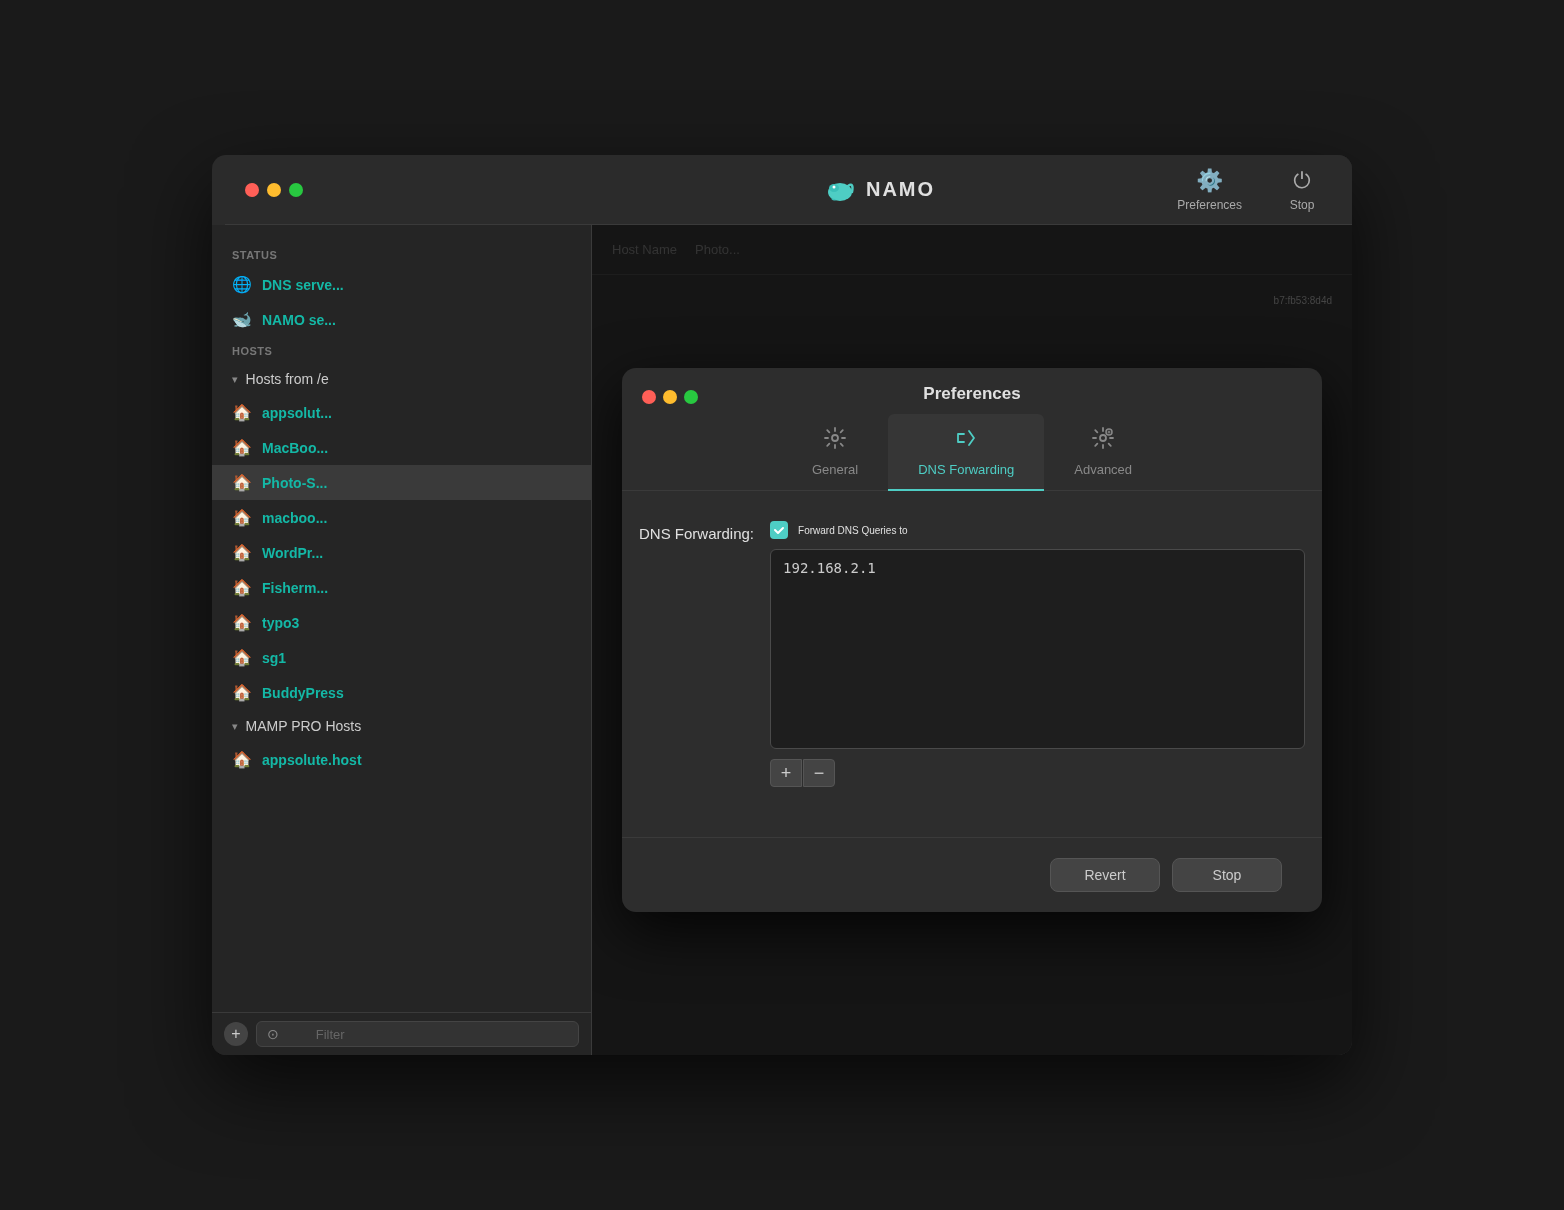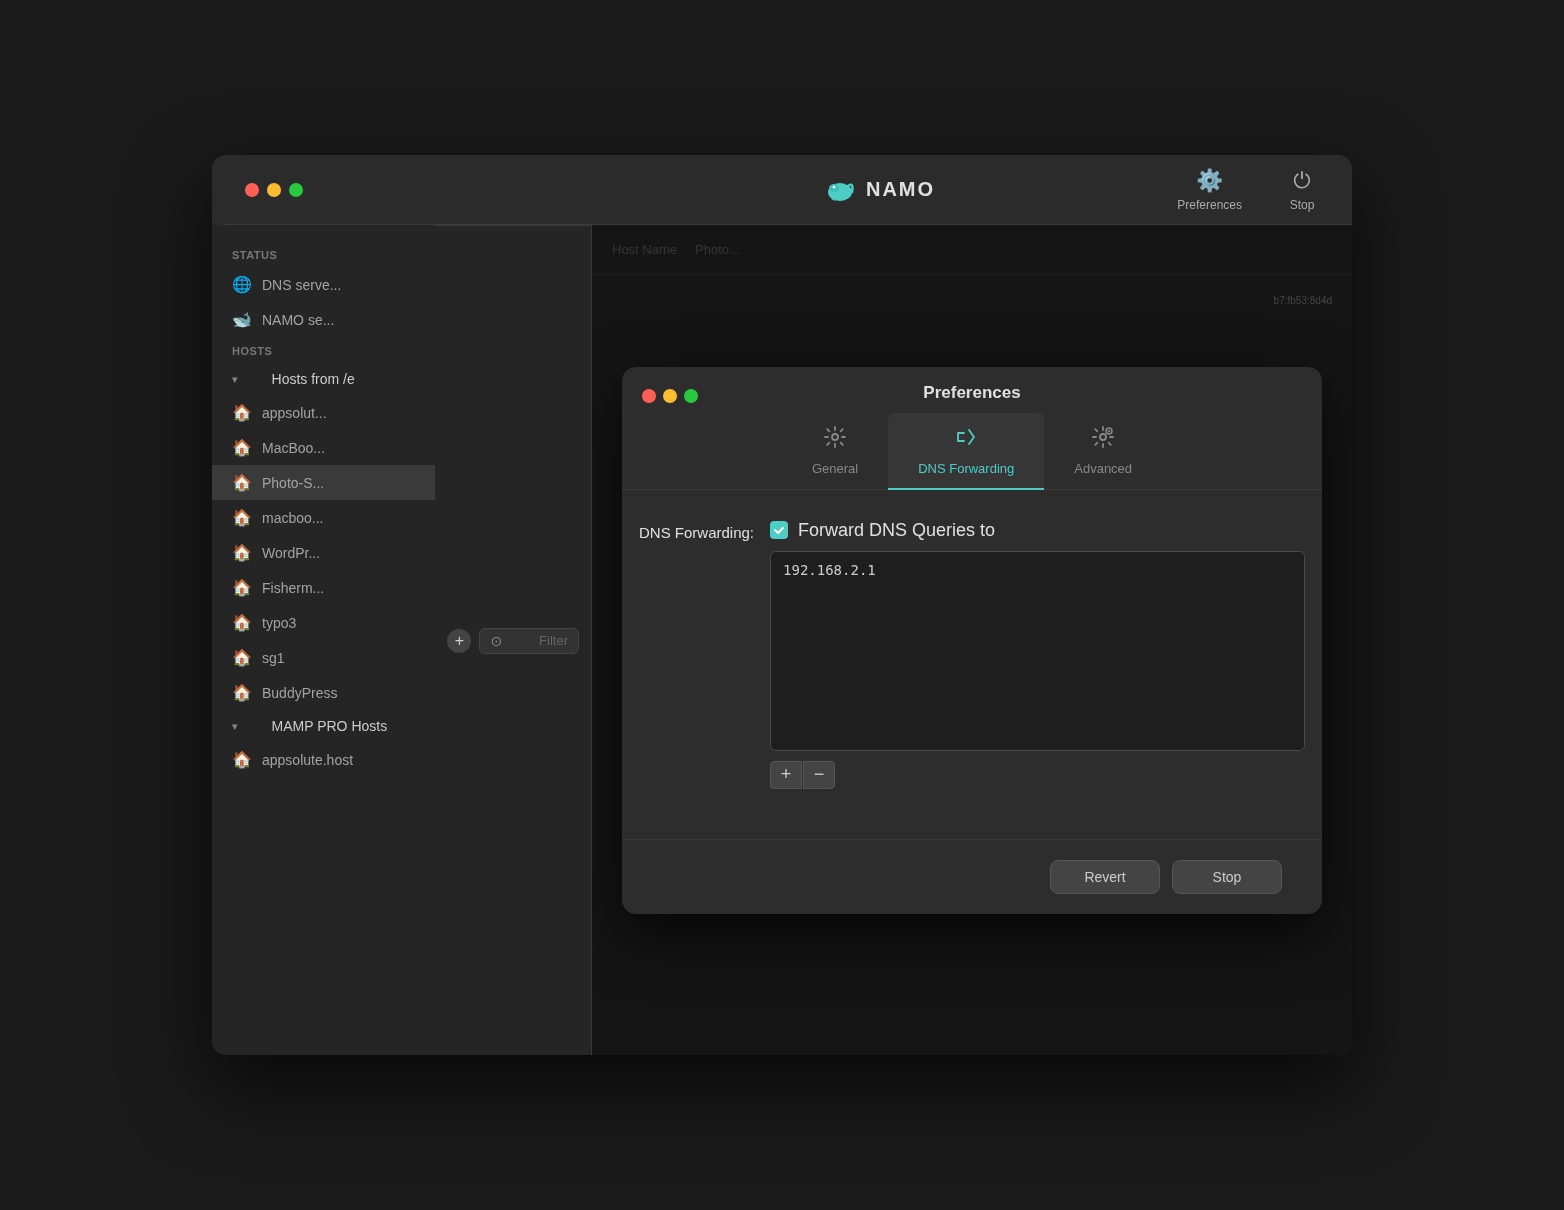--- a/index.html
+++ b/index.html
@@ -124,7 +124,7 @@
       background: #252525;
       border-right: 1px solid #3a3a3a;
       display: flex;
-      flex-direction: row;
+      flex-direction: column;
       flex-shrink: 0;
       overflow: hidden;
     }

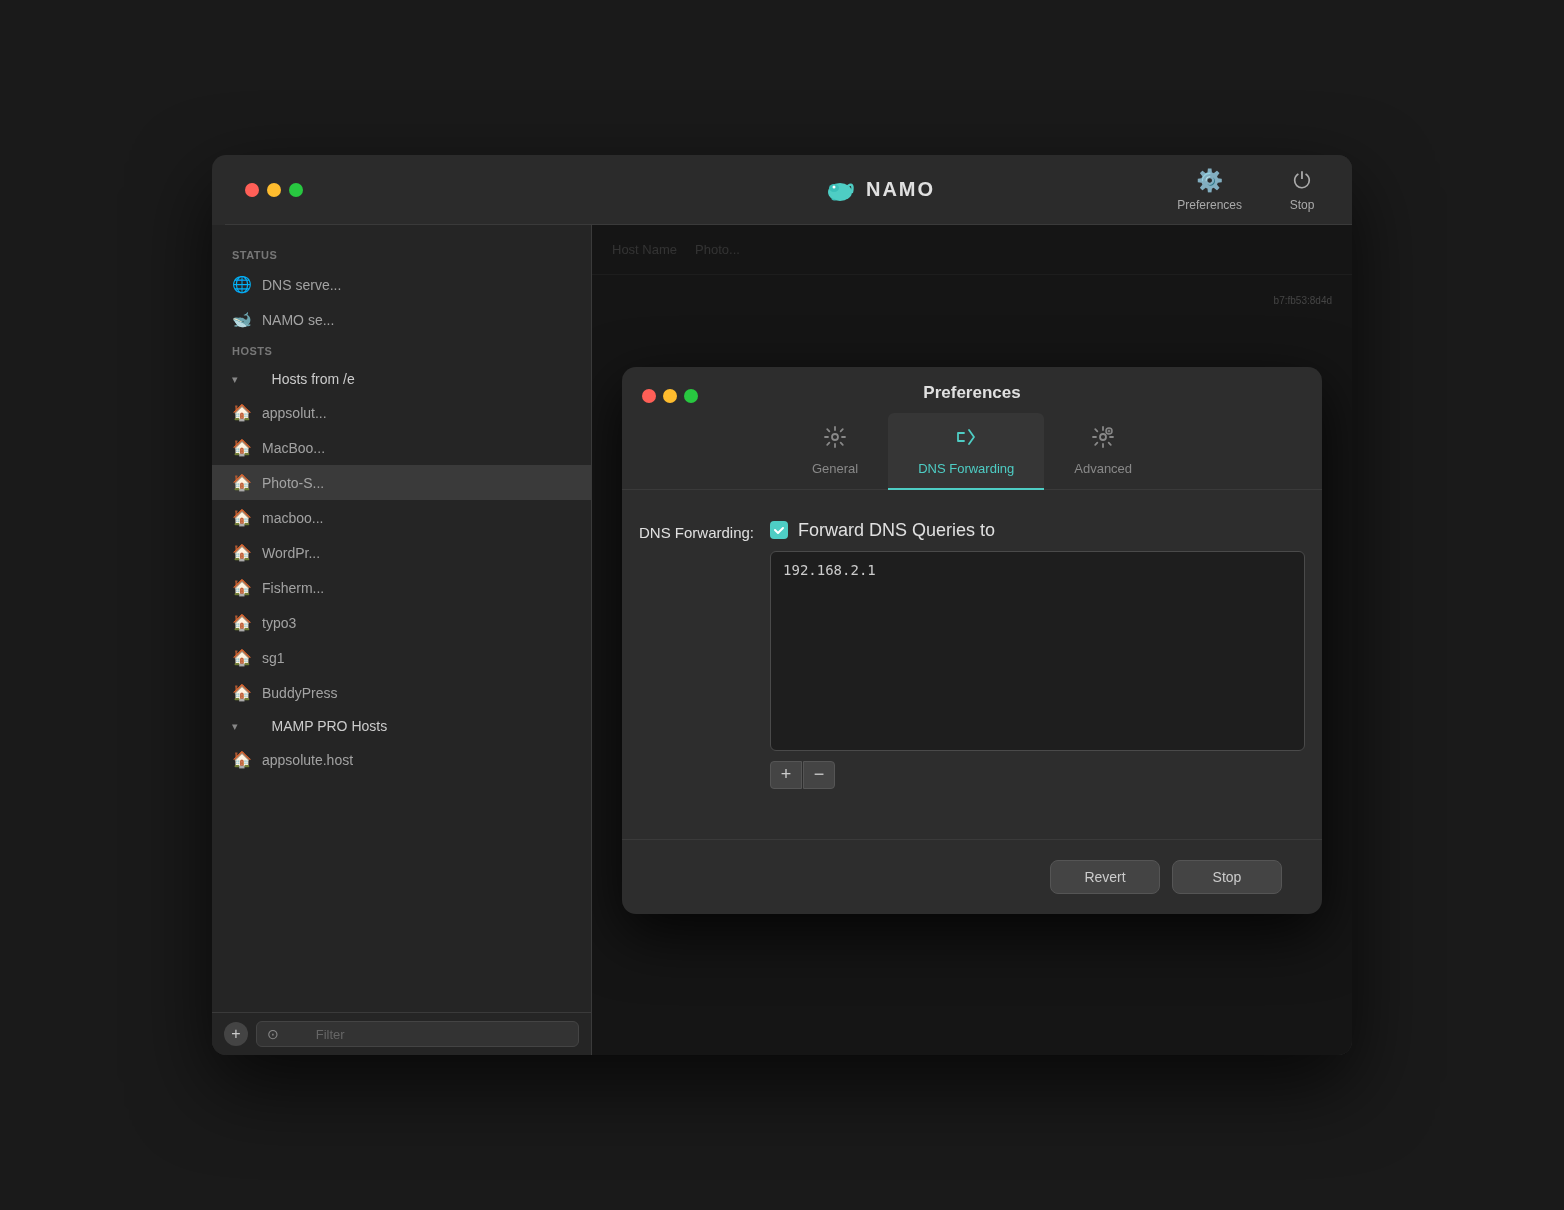--- a/index.html
+++ b/index.html
@@ -163,10 +163,11 @@
     }
 
     .sidebar-item-text {
-      color: #a3a3a3;
+      color: #14b8a6;
       white-space: nowrap;
       overflow: hidden;
       text-overflow: ellipsis;
+      font-weight: bold;
     }
 
     .sidebar-group-header {

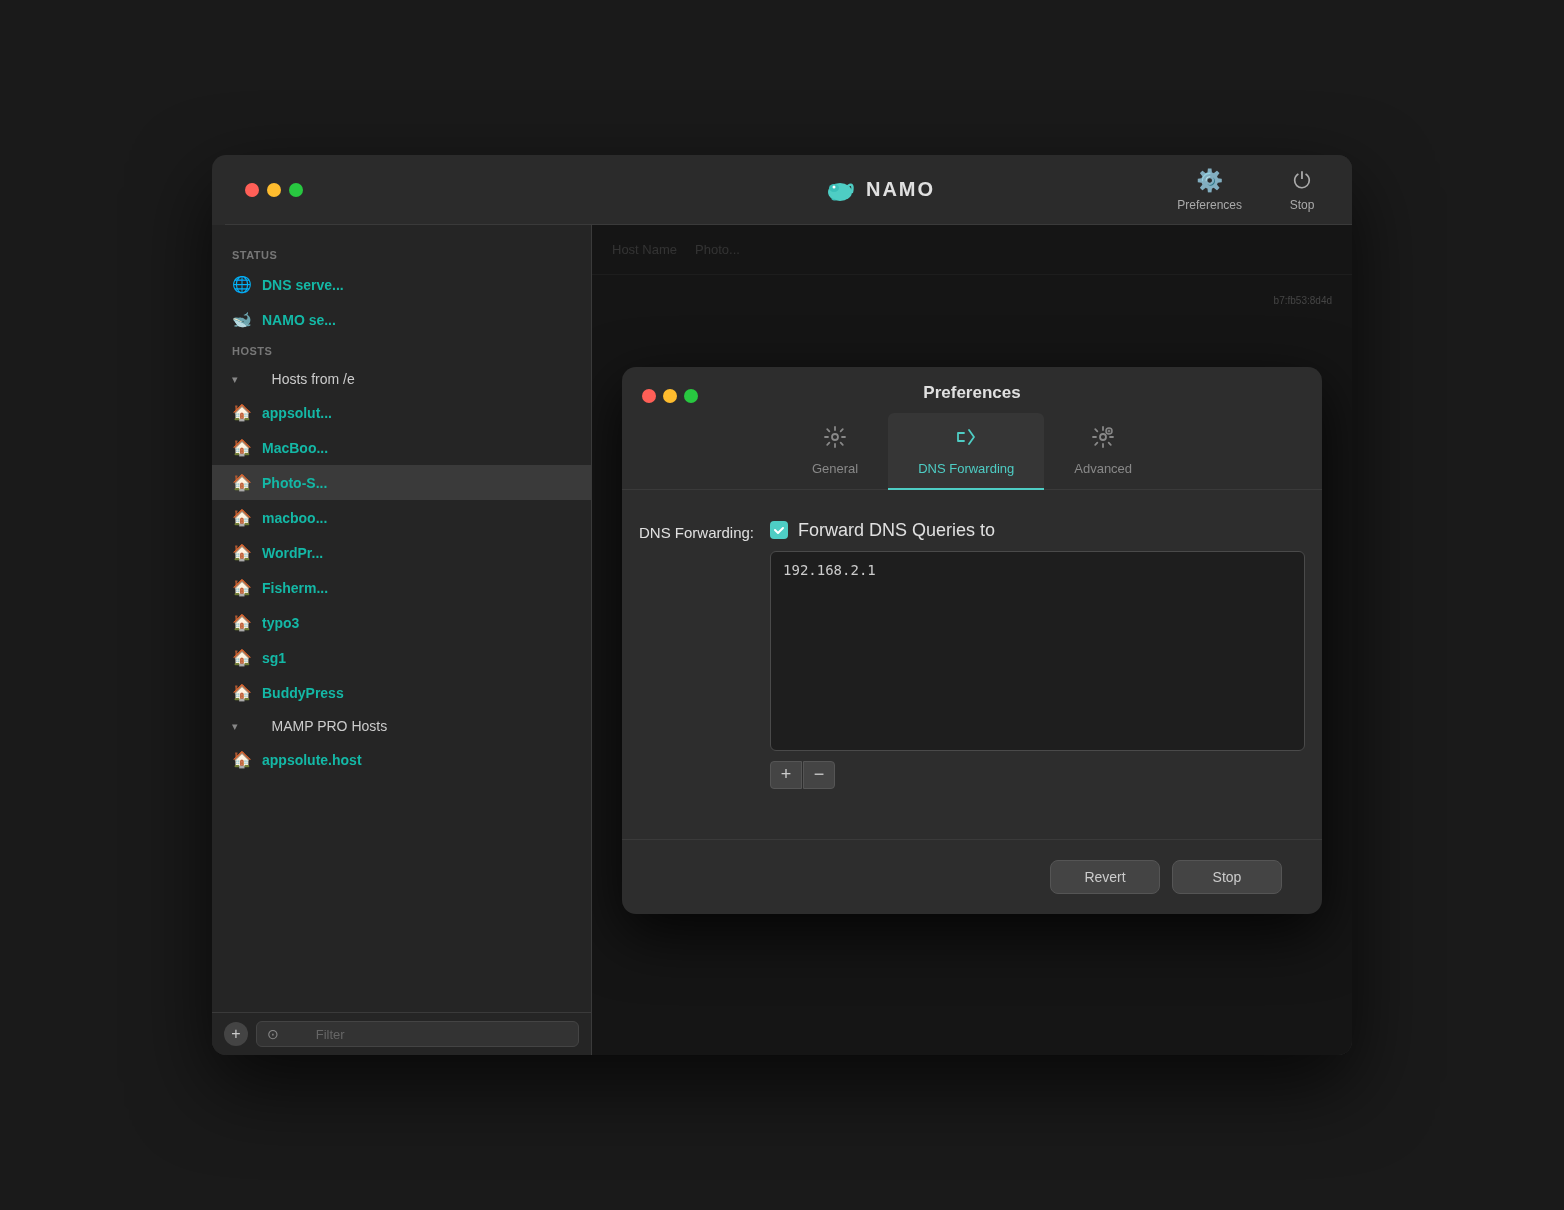--- a/index.html
+++ b/index.html
@@ -188,7 +188,6 @@
     .sidebar-group-header .label {
       color: #ccc;
       font-weight: 500;
-      margin-left: 26px;
     }
 
     .sidebar-footer {

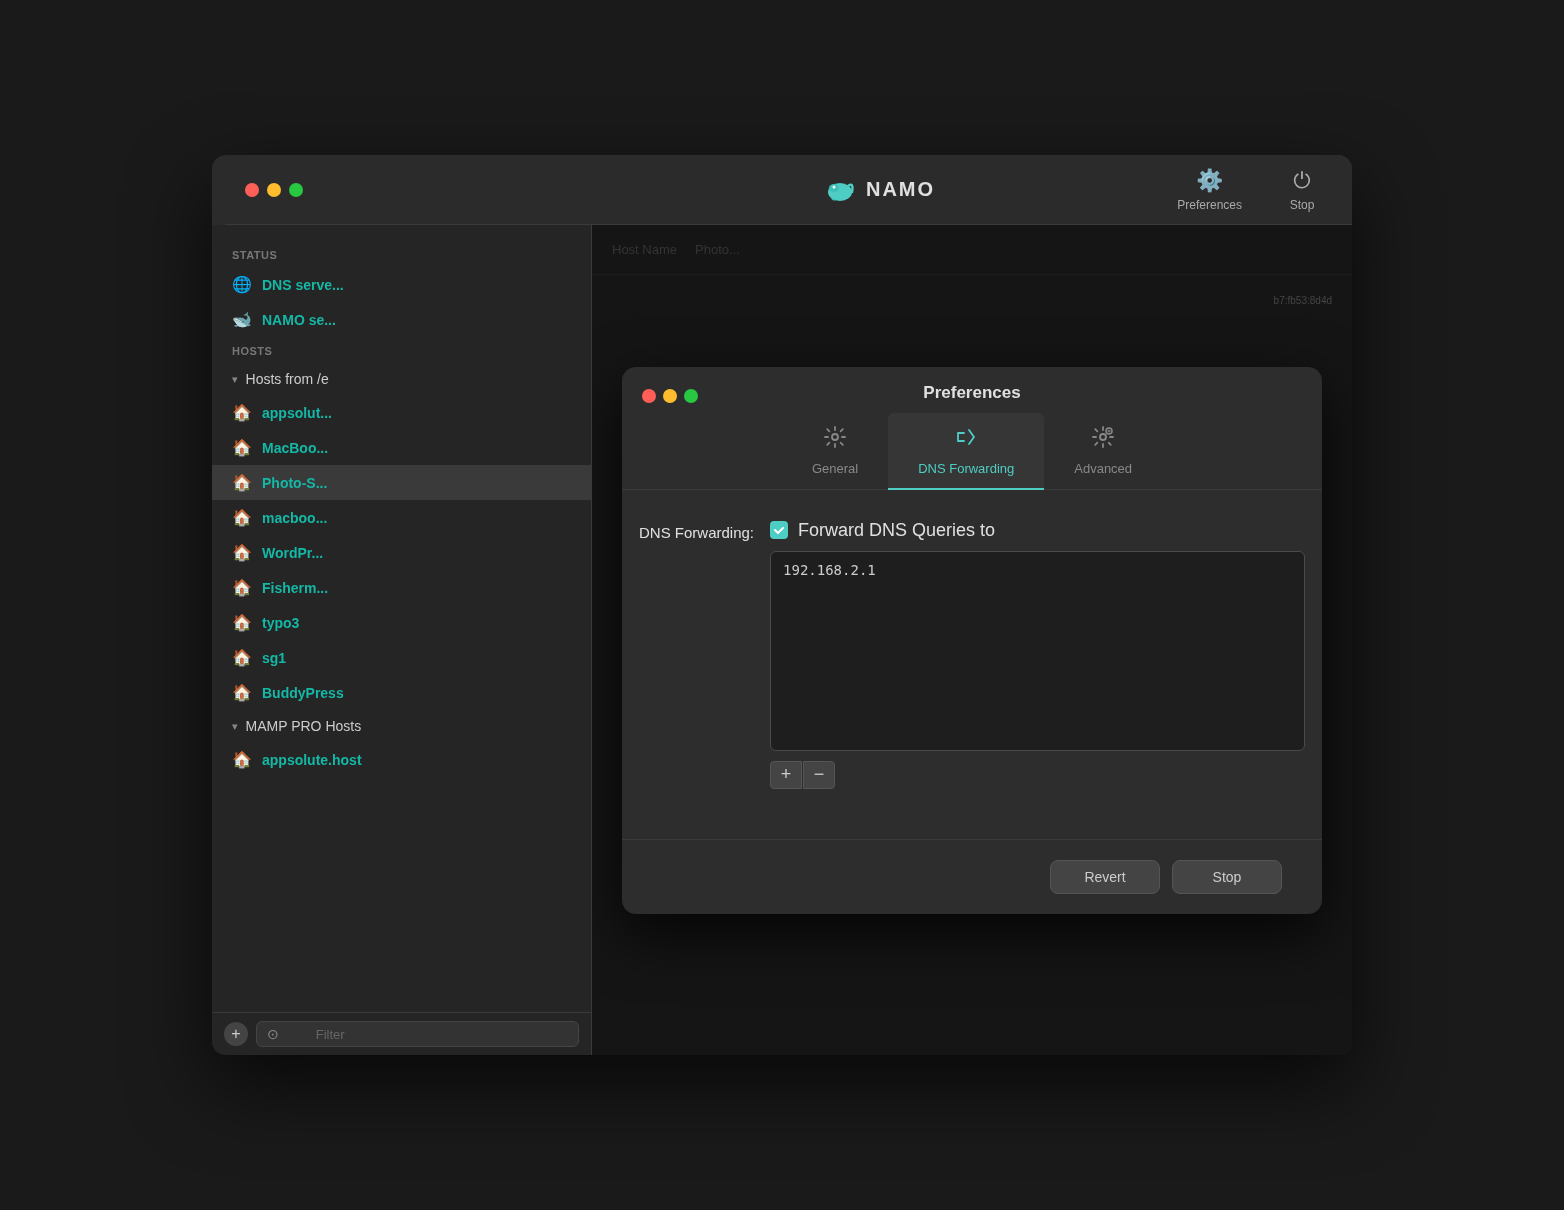--- a/index.html
+++ b/index.html
@@ -370,7 +370,7 @@
 
     .checkbox-label {
       color: #e0e0e0;
-      font-size: 18px;
+      font-size: 10px;
     }
 
     .dns-textarea {

